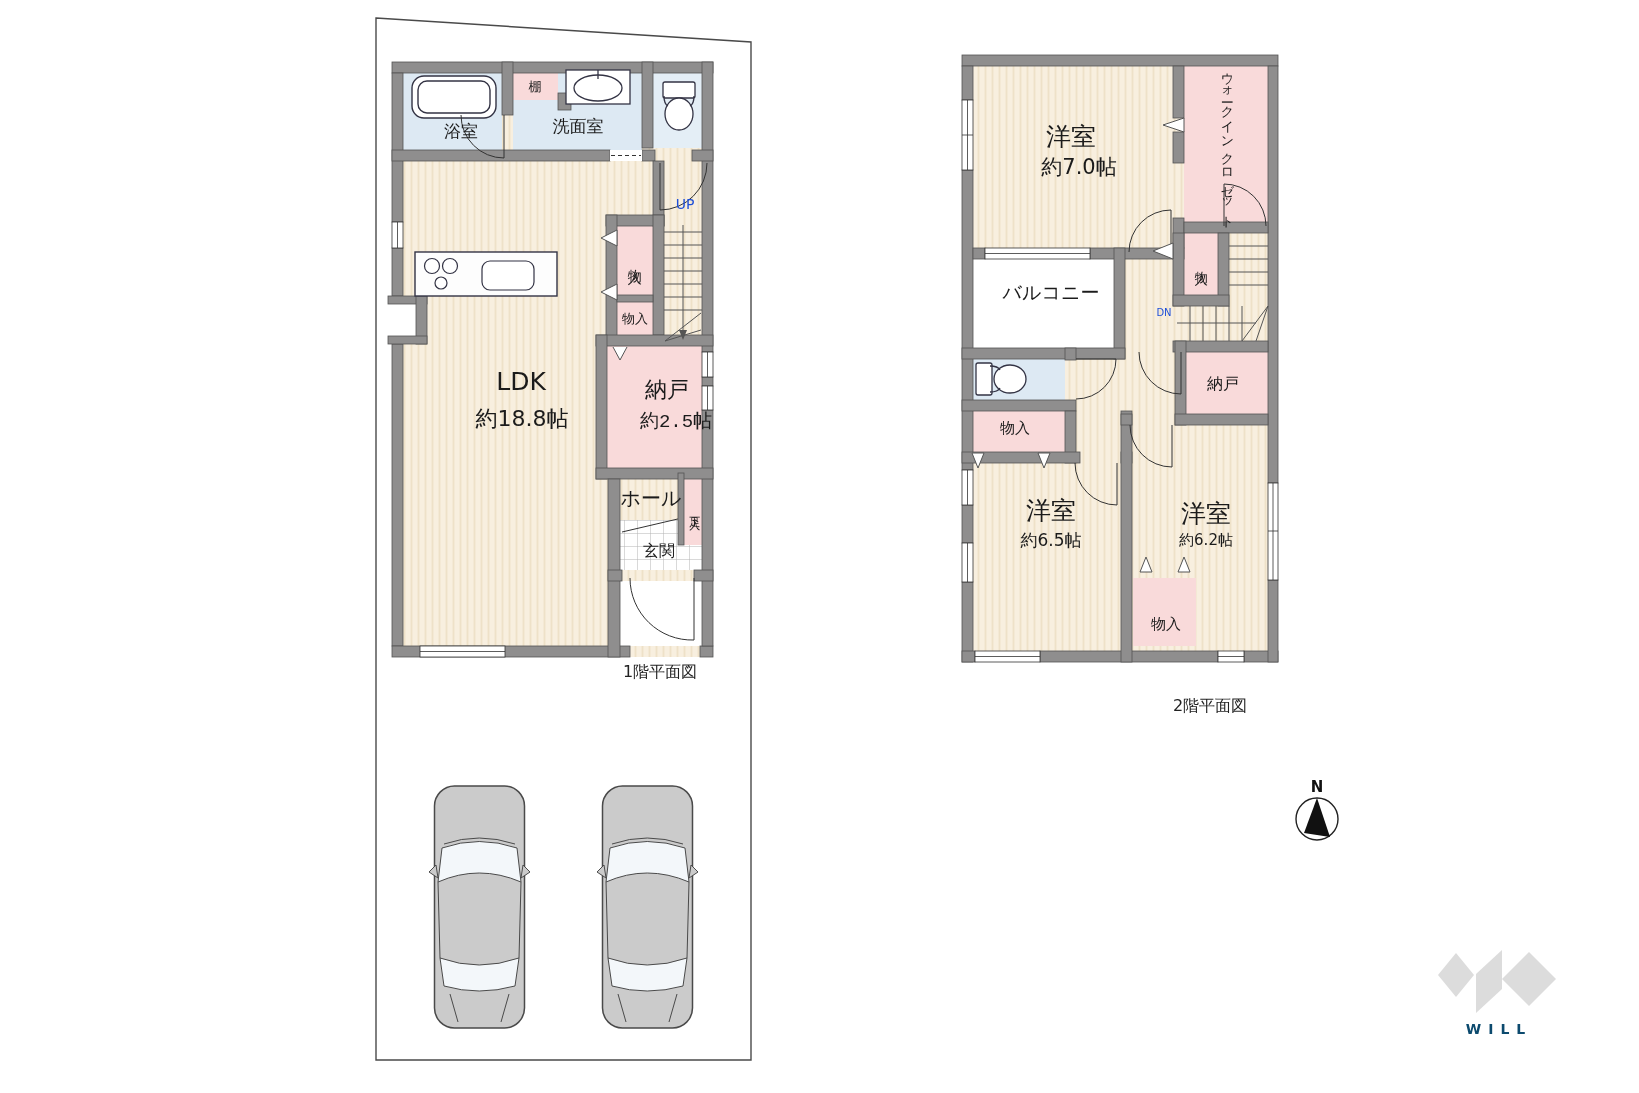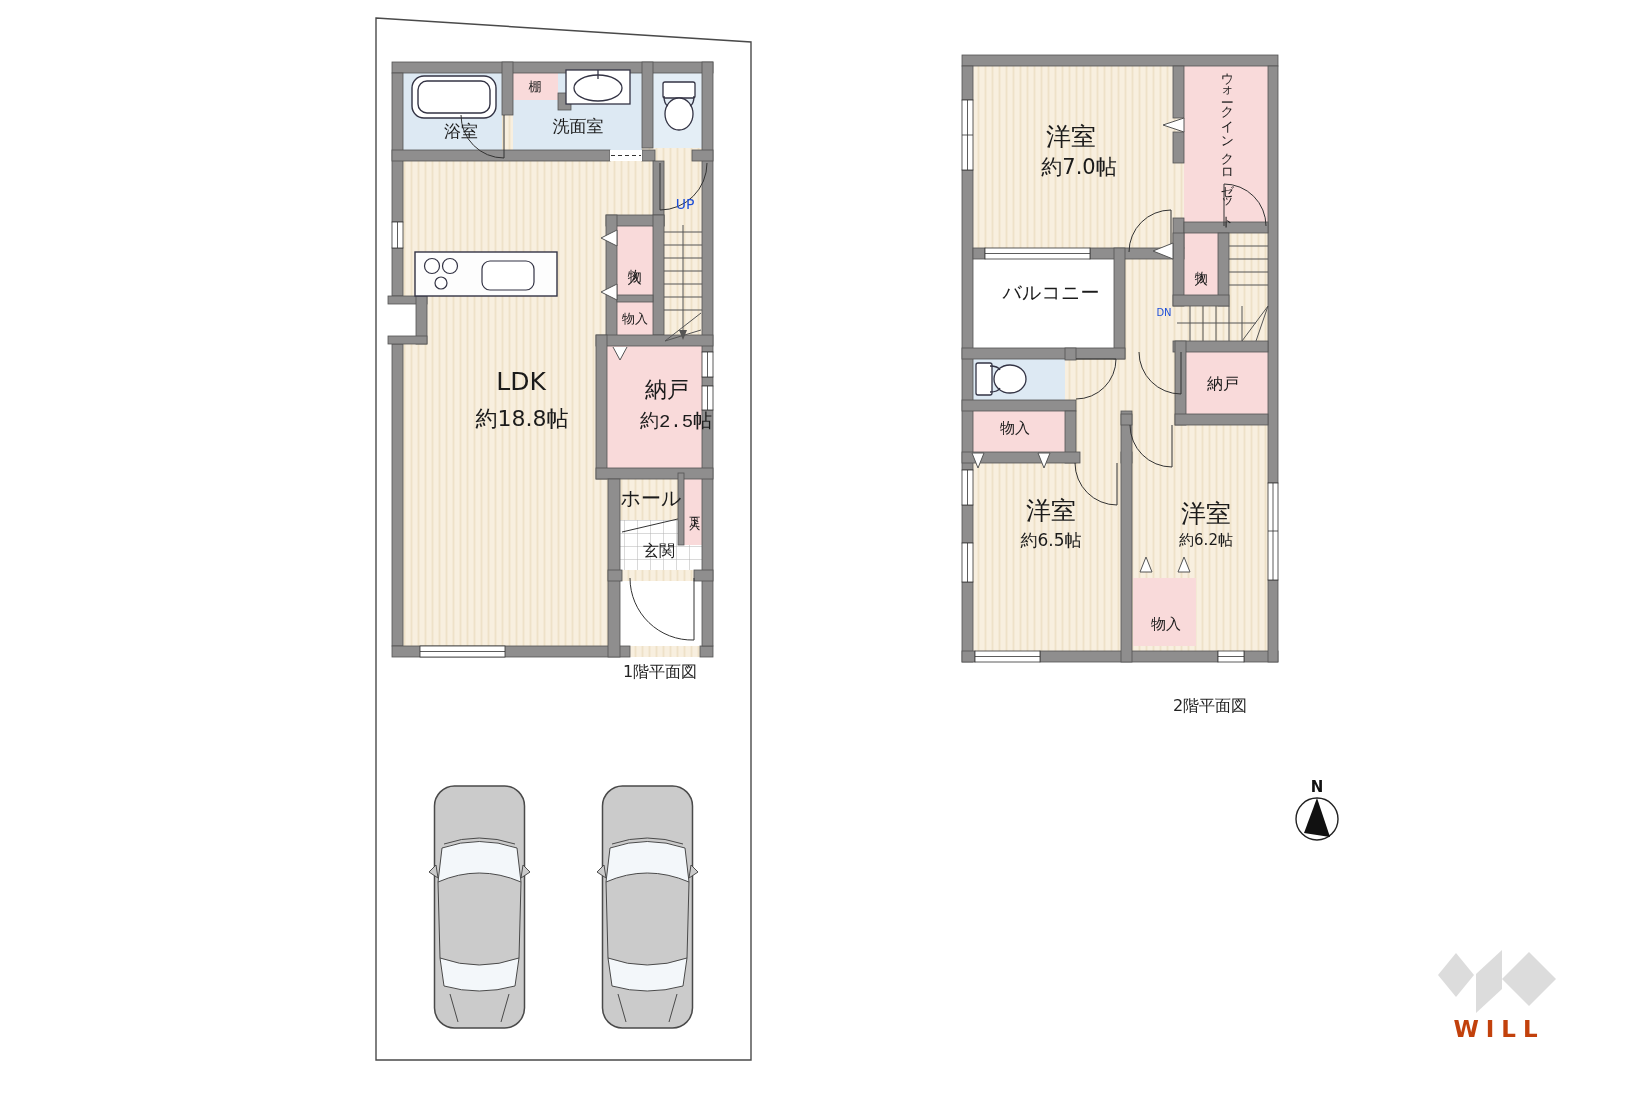--- a/index.html
+++ b/index.html
@@ -17,7 +17,7 @@
   .wic span{display:block;}
   .cap{font-size:16px;color:#222;}
   .eng{color:#1d4ed8;font-weight:400;}
-  .logo-text{color:#c2410c;font-weight:bold;letter-spacing:7px;font-size:23px;}
+  .logo-text{color:#0c4a6e;font-weight:bold;letter-spacing:7px;font-size:14px;}
   .north{font-weight:bold;color:#111;}
 </style>
 </head>

